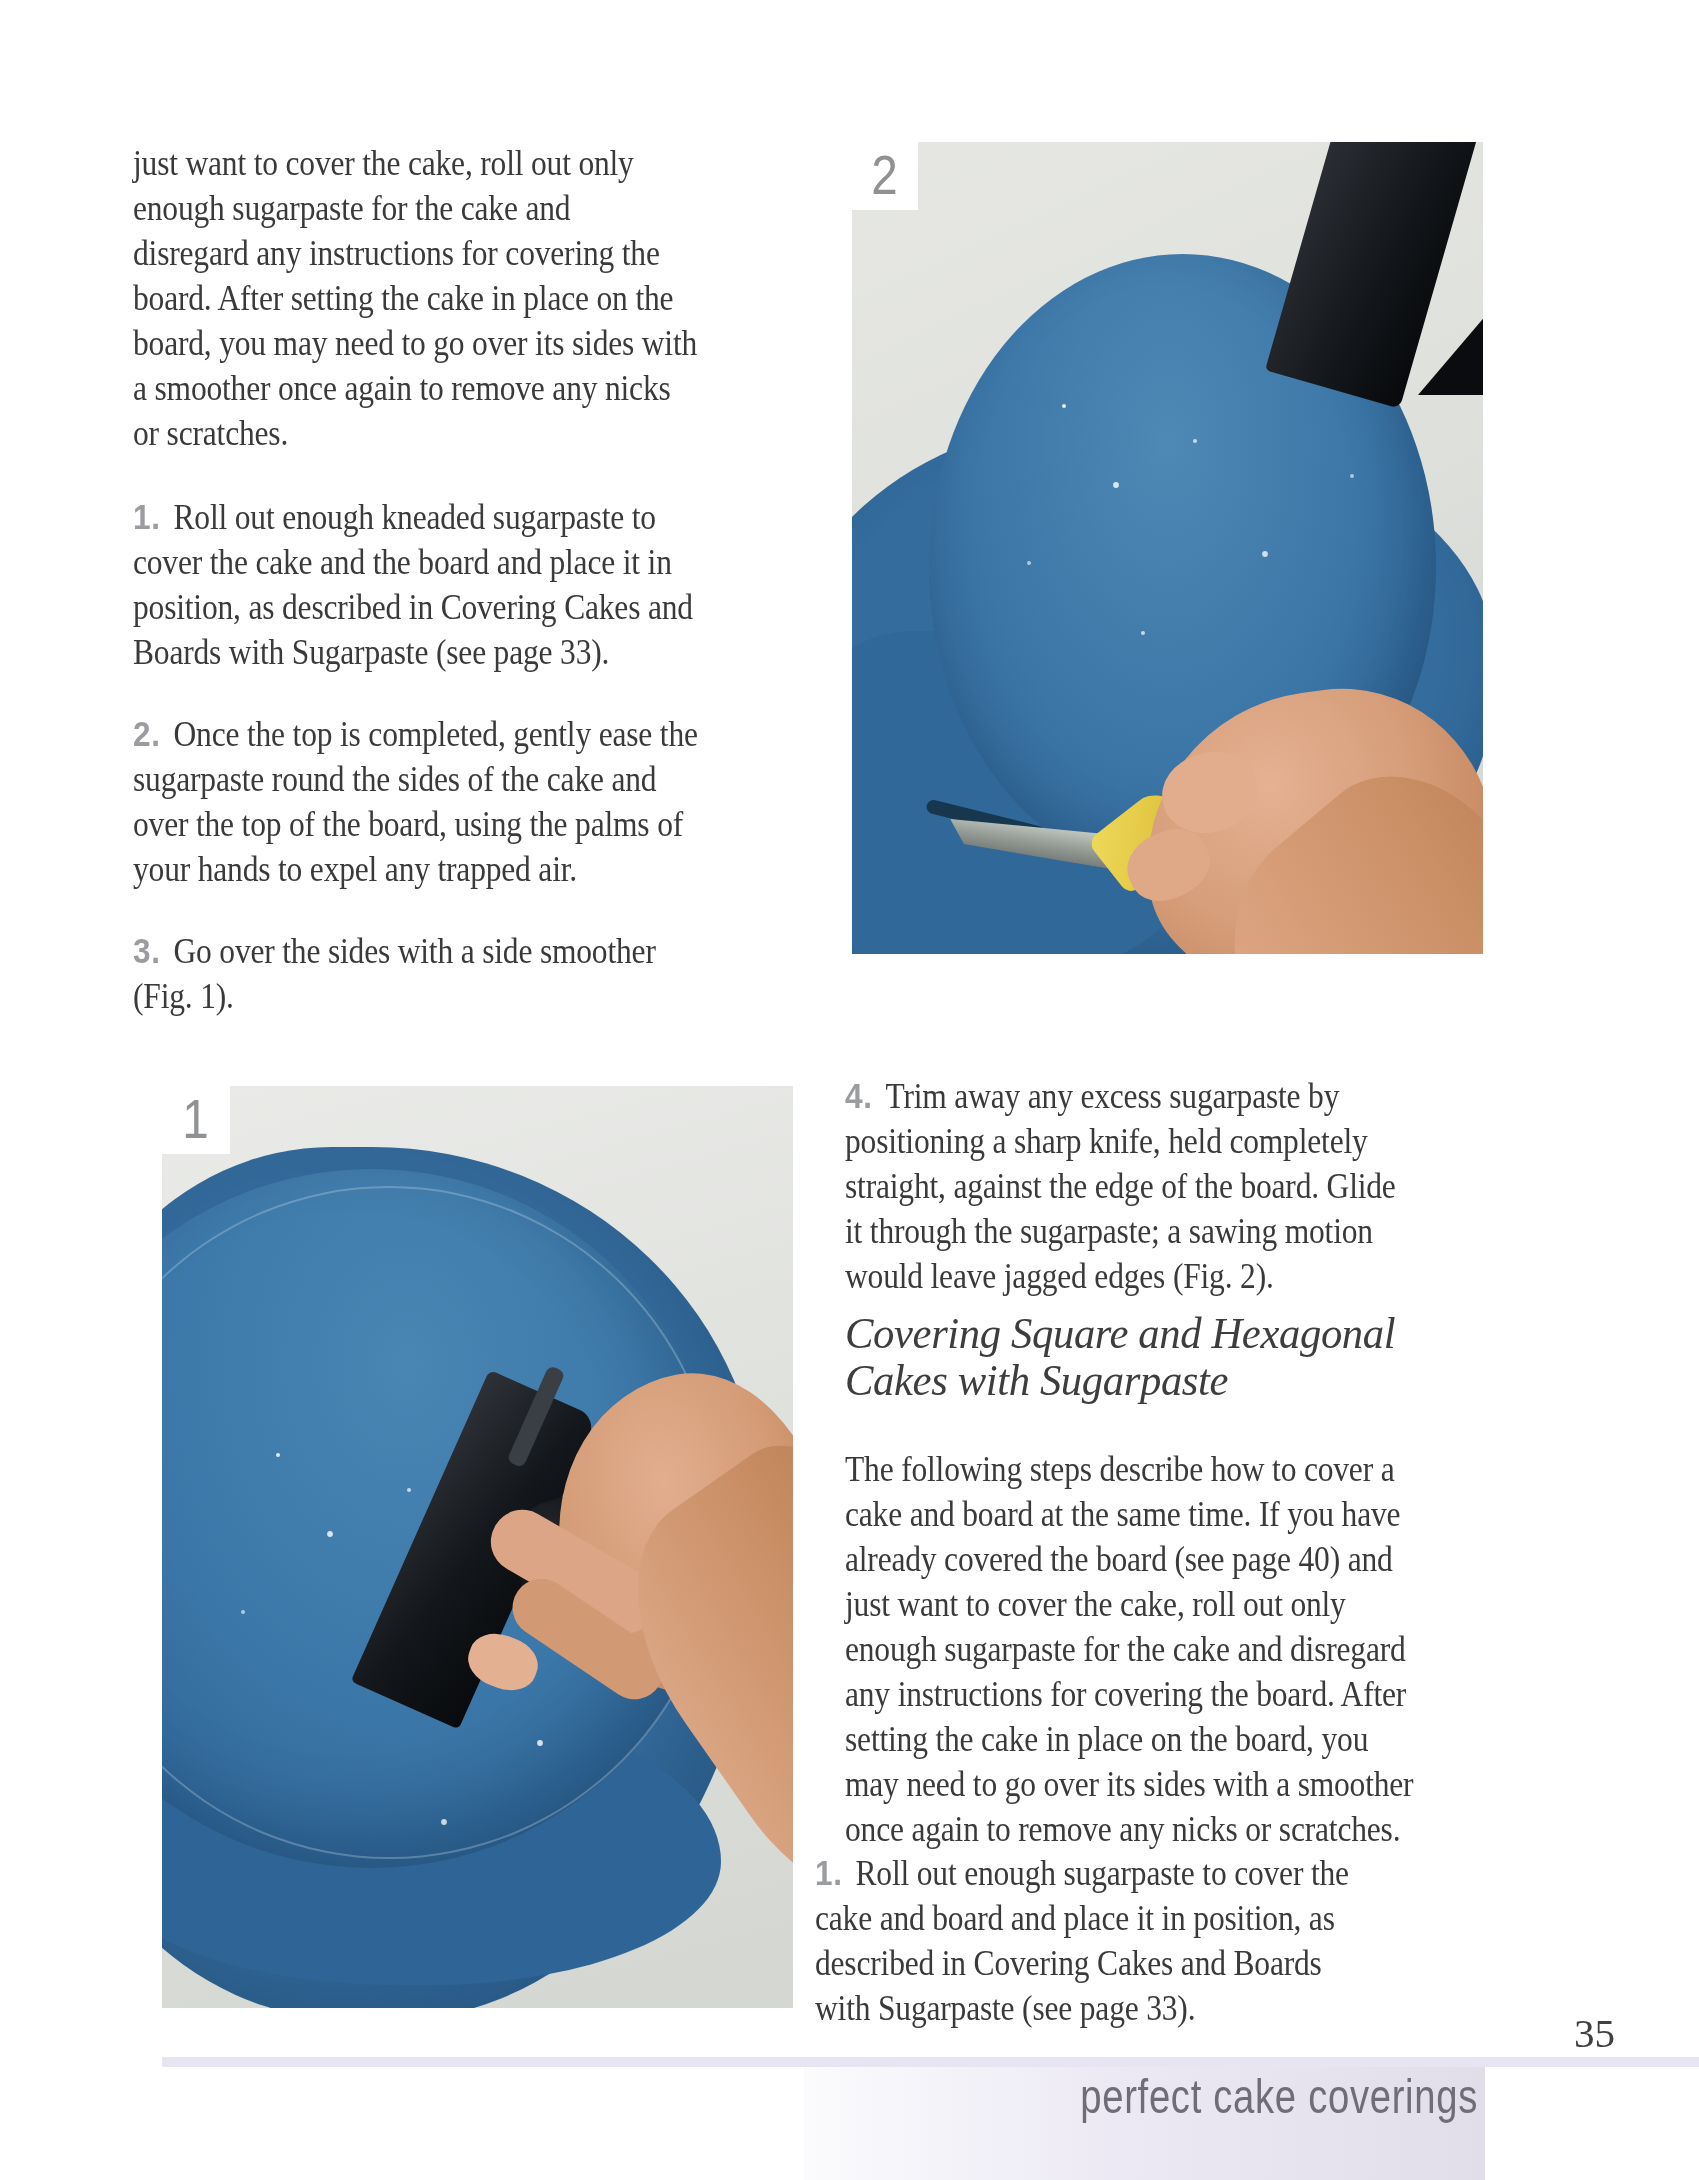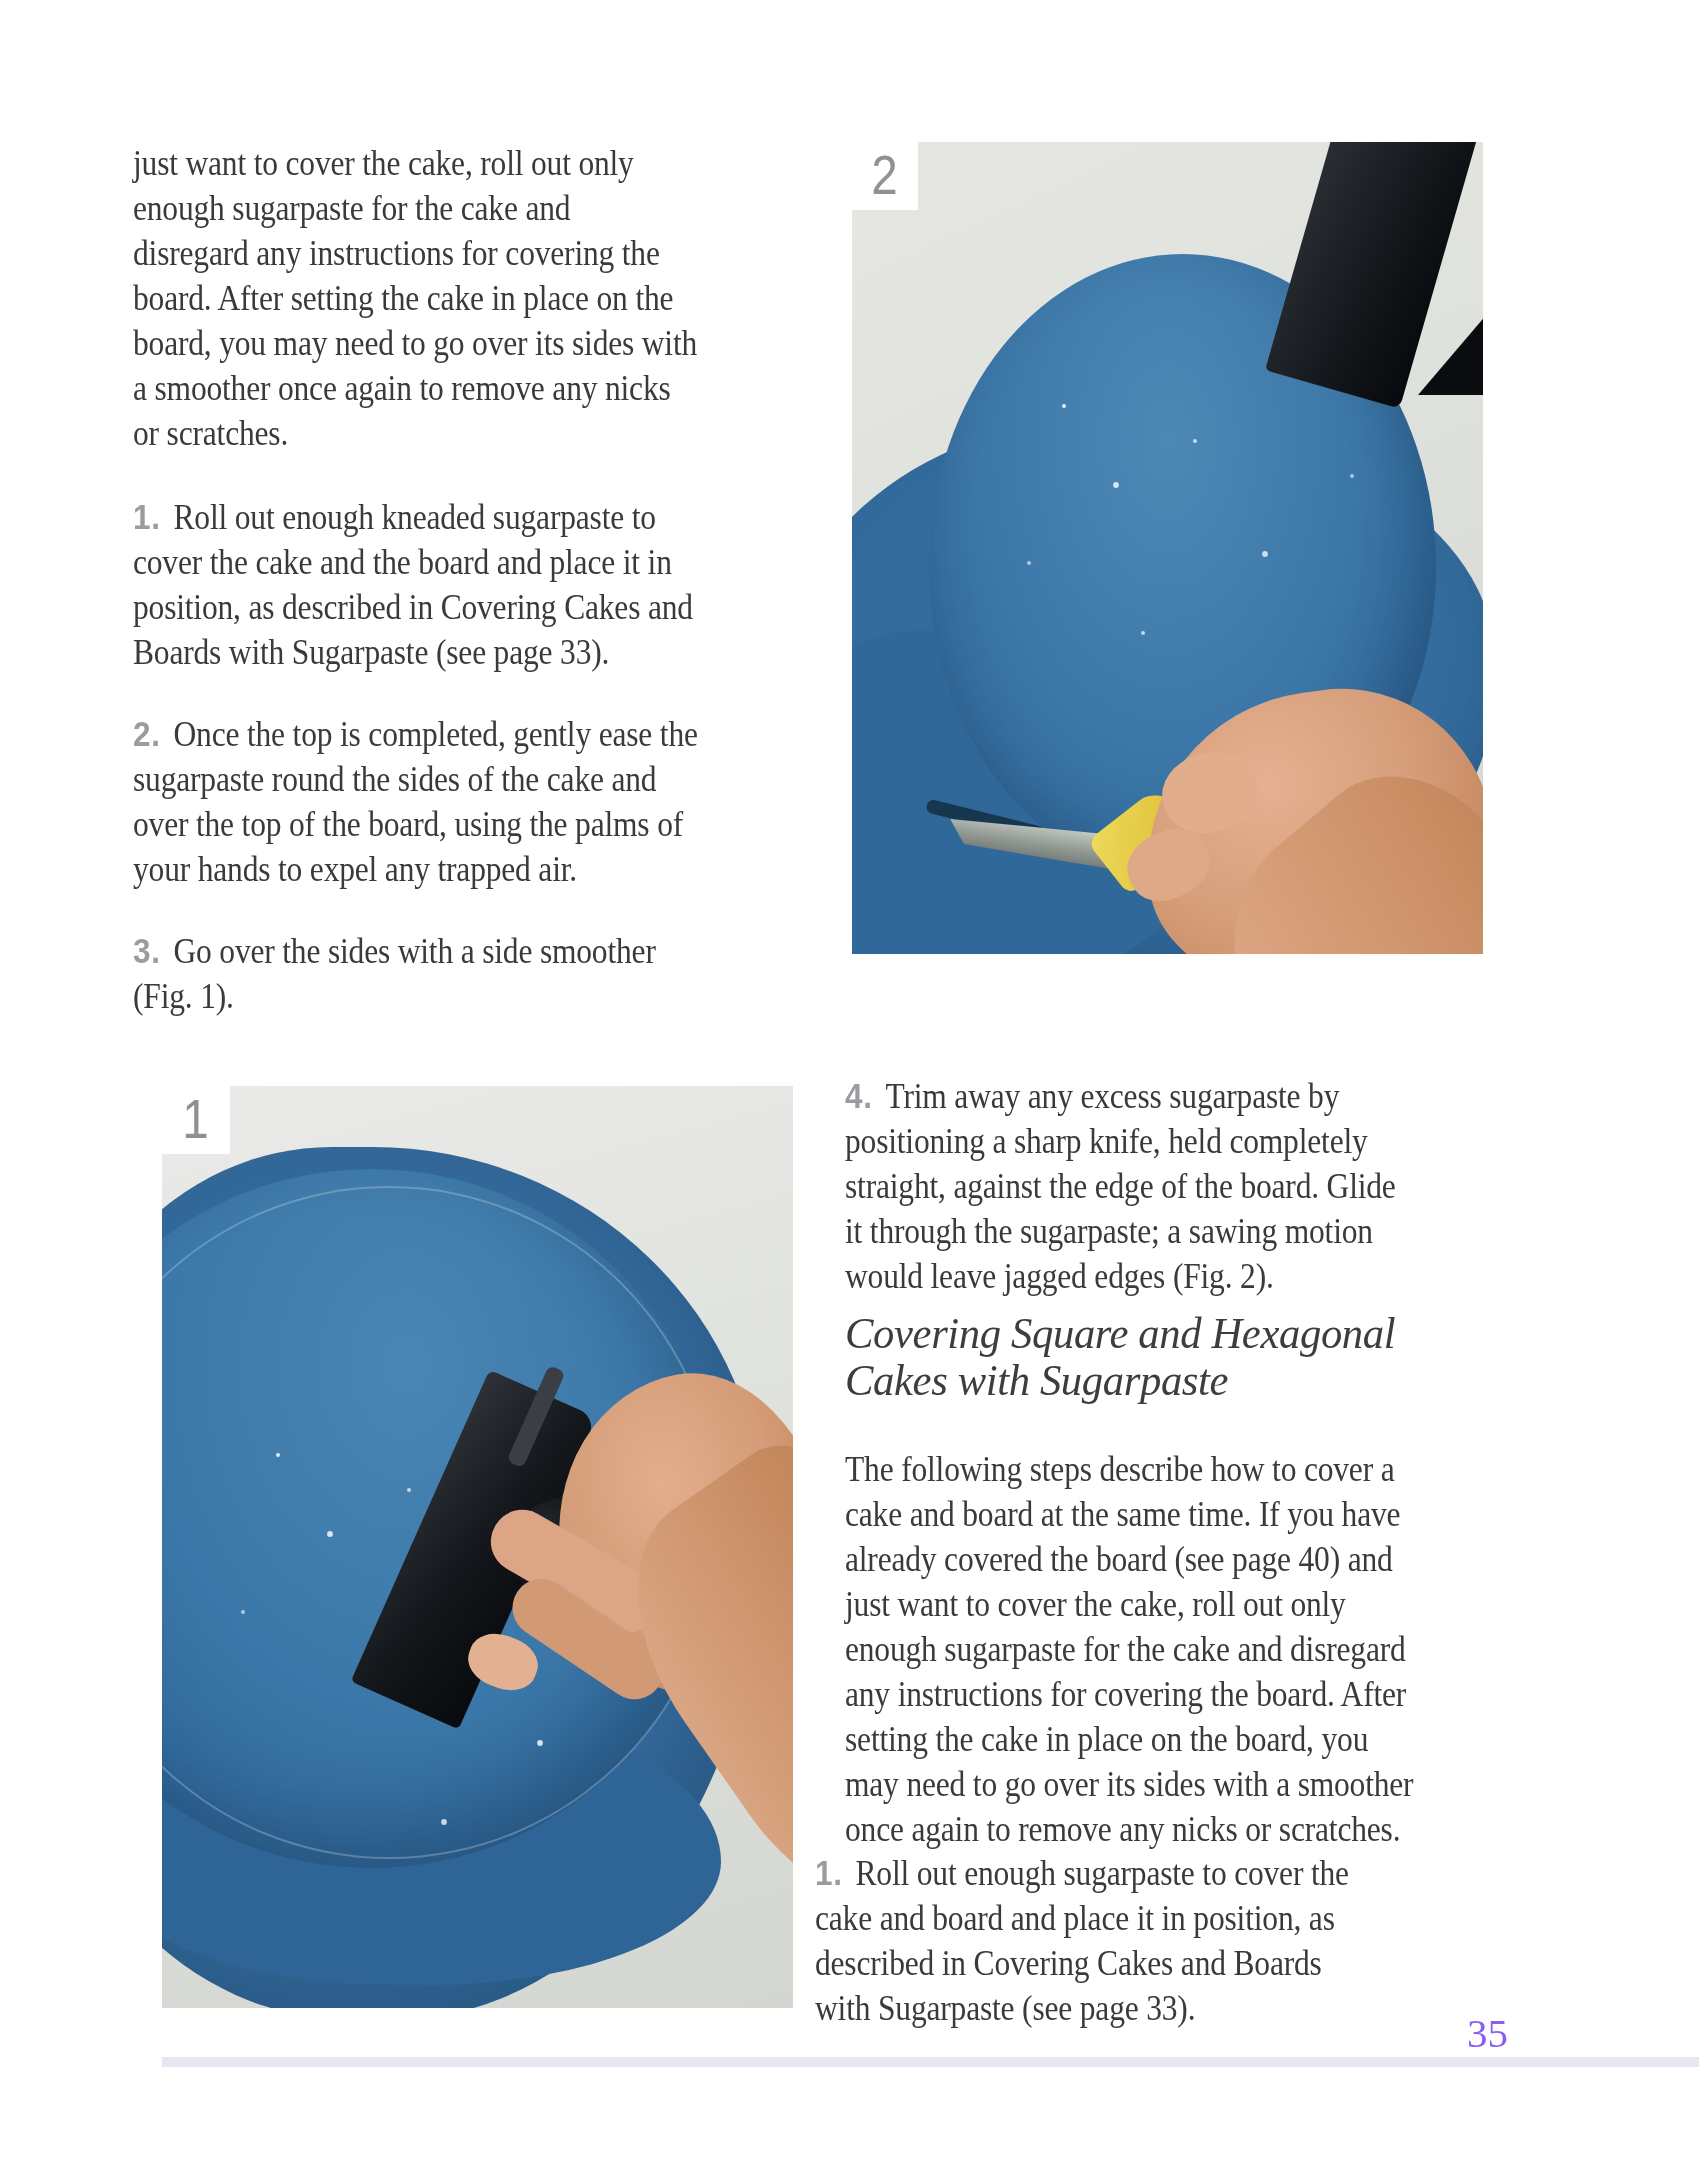--- a/index.html
+++ b/index.html
@@ -52,8 +52,8 @@
     transform:scaleX(.78); transform-origin:100% 50%;
   }
   .pagenum {
-    position:absolute; left:1467px; top:2009px; width:148px; text-align:left;
-    font-size:41px; color:#8b5cf6;
+    position:absolute; left:1467px; top:2009px; width:148px; text-align:right;
+    font-size:41px; color:#404040;
   }
 </style>
 </head>

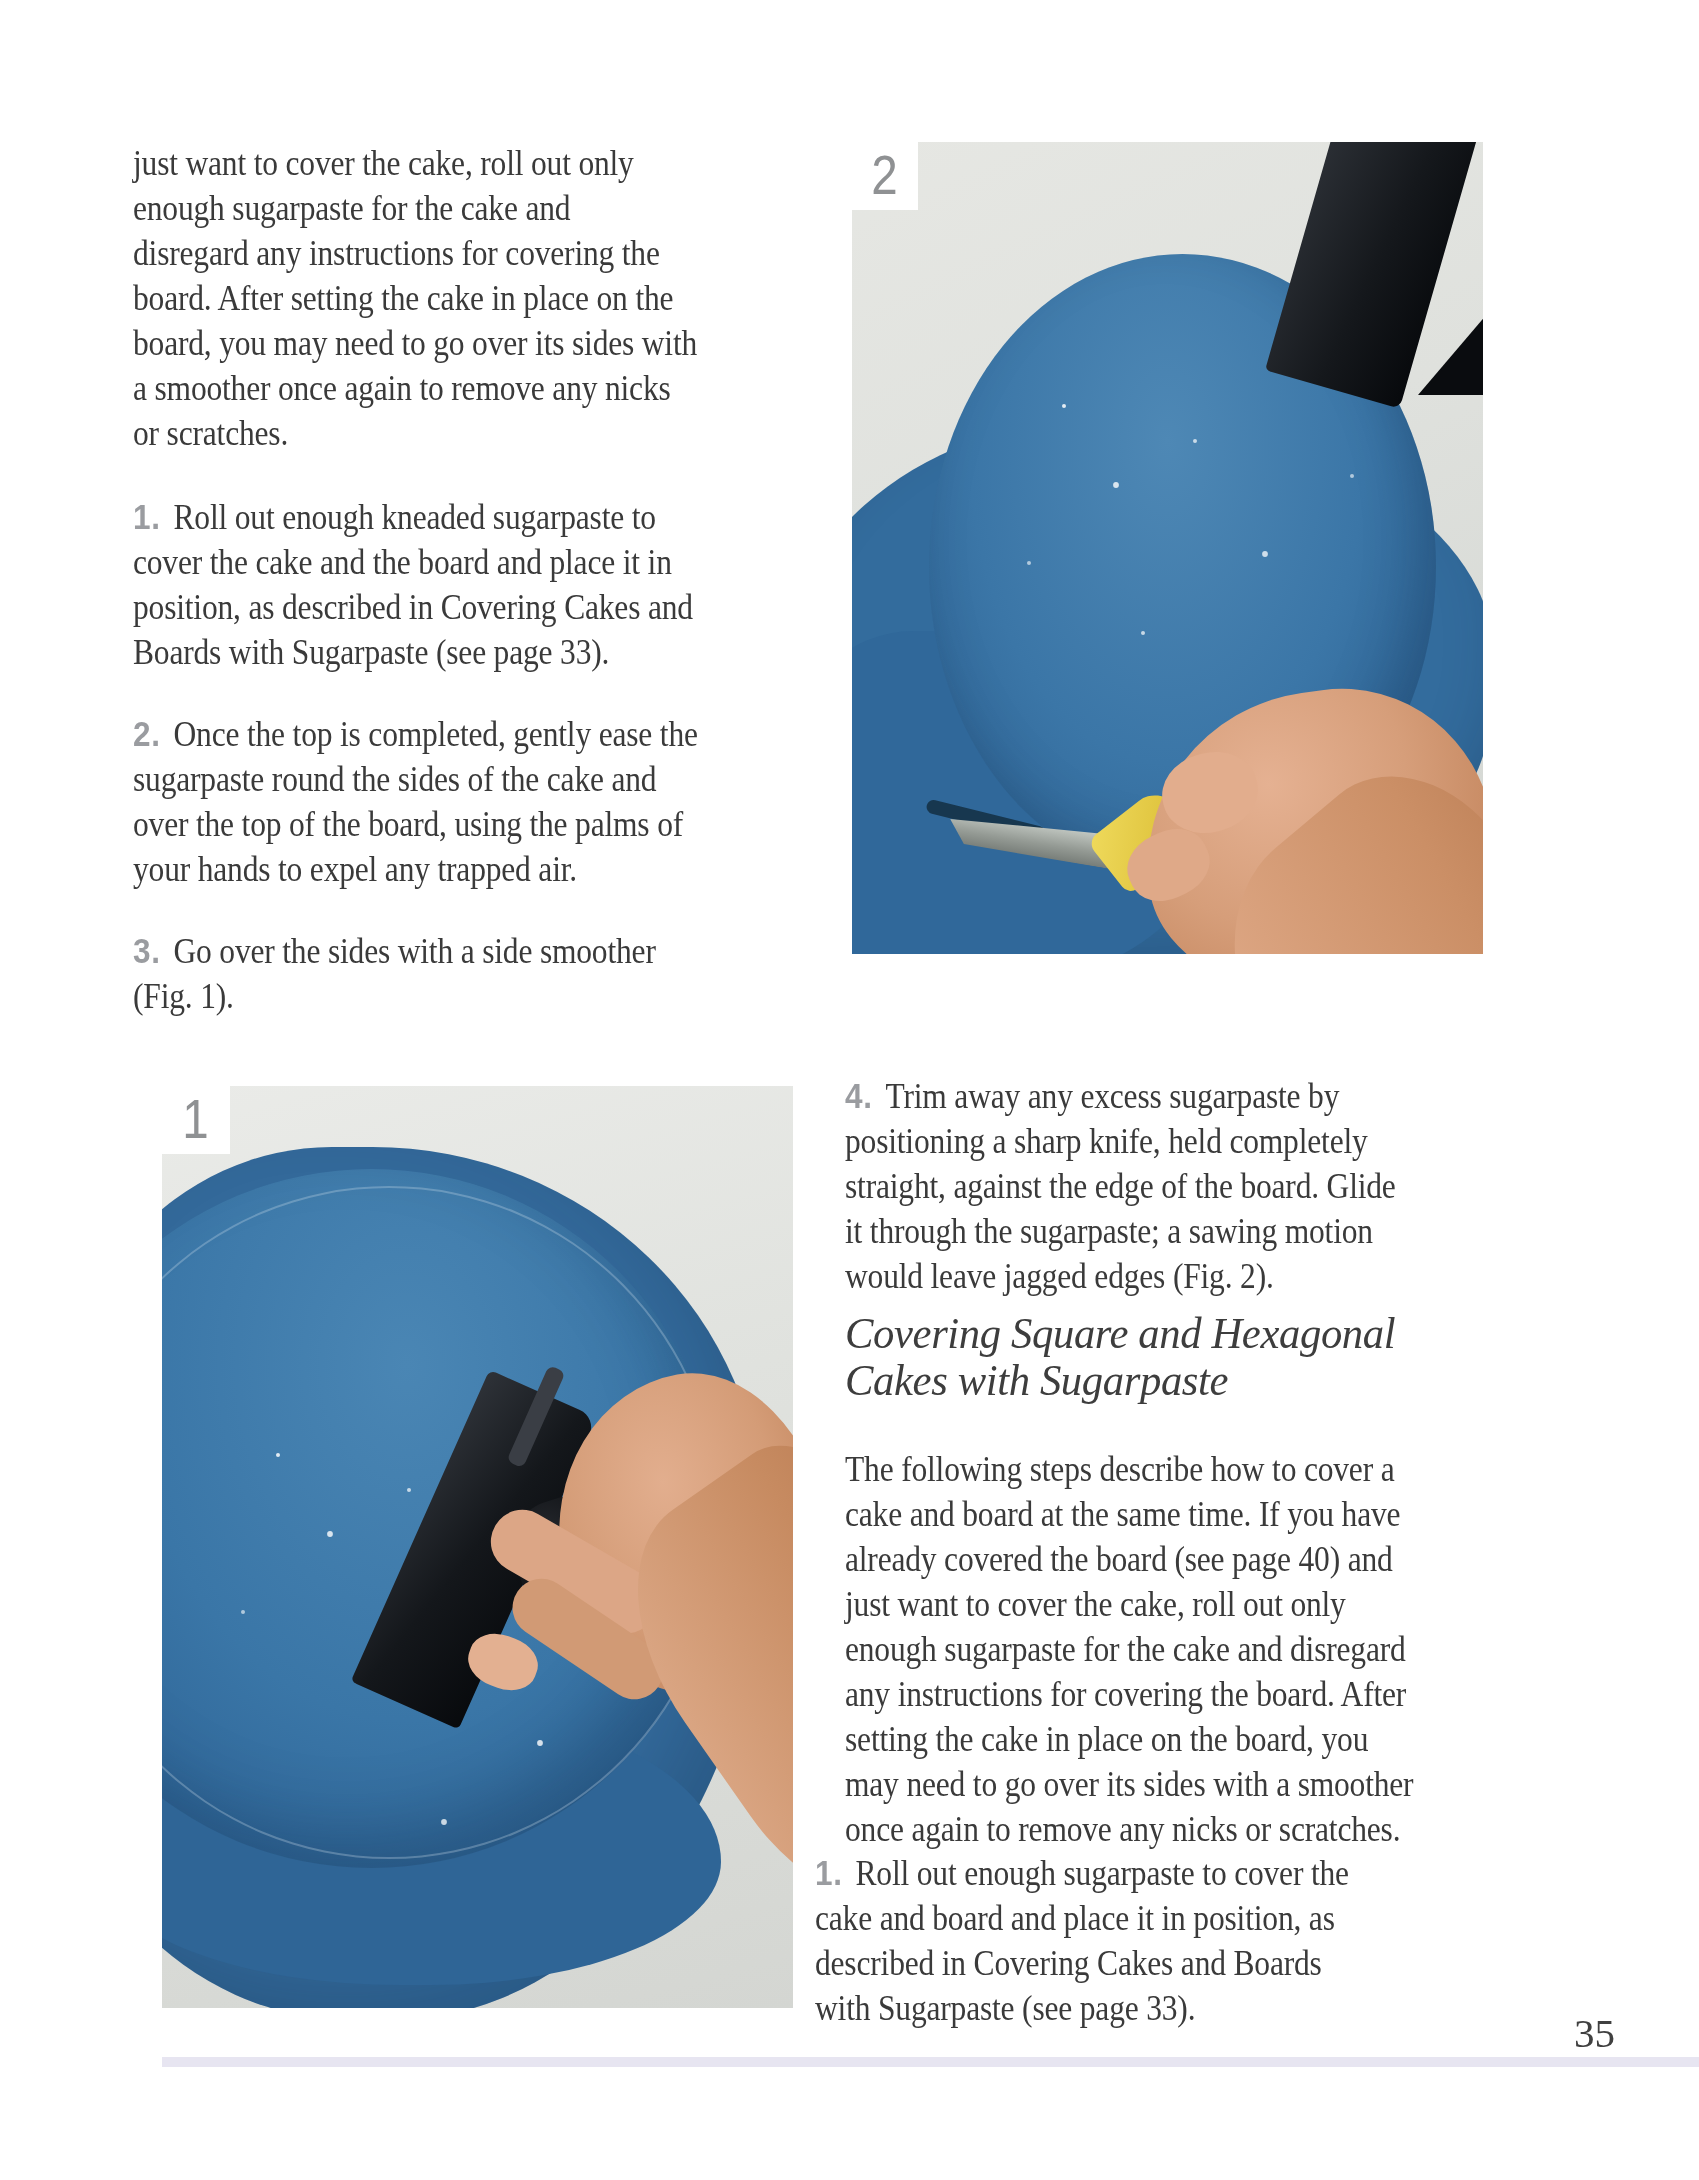--- a/index.html
+++ b/index.html
@@ -163,6 +163,9 @@
   </div>
 
   <div class="pagenum">35</div>
+  <div class="footer-box">
+    <div class="footer-text">perfect cake coverings</div>
+  </div>
   <div class="footer-bar"></div>
 
 </div>

